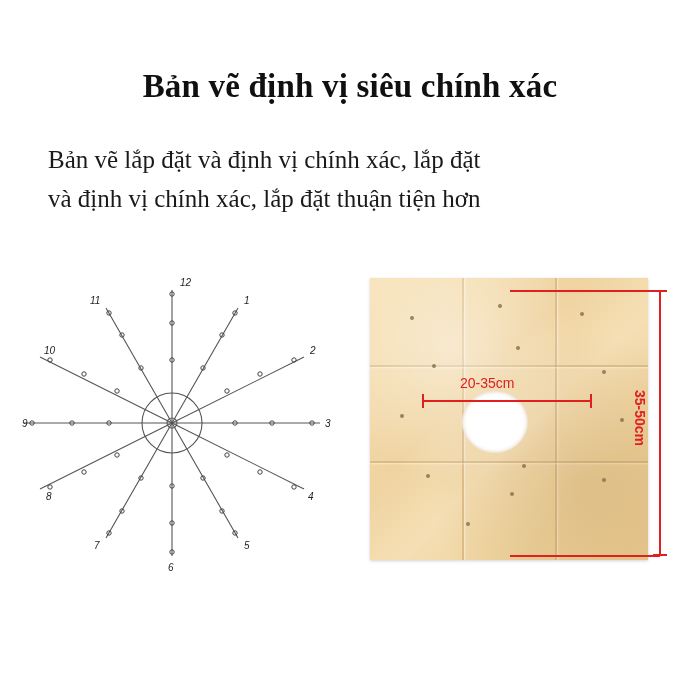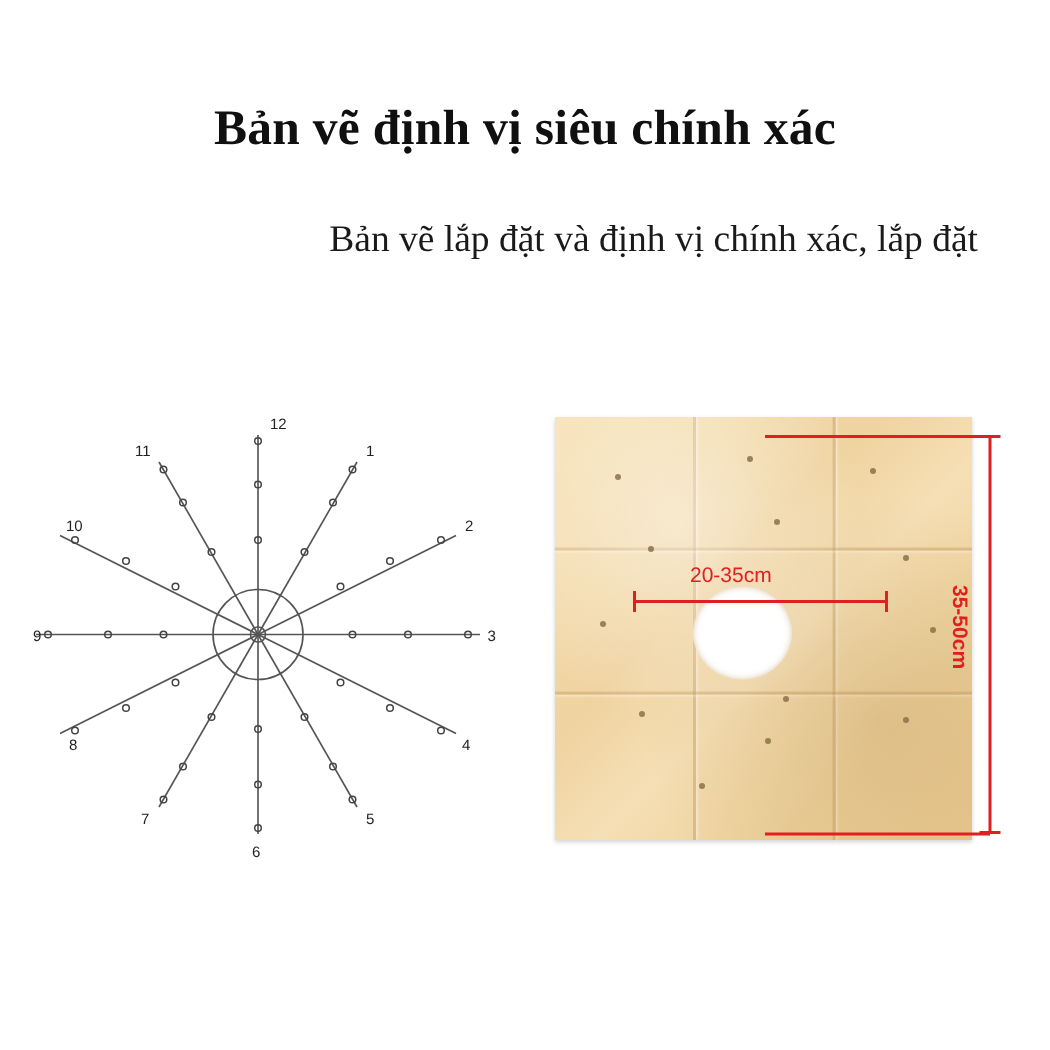--- a/index.html
+++ b/index.html
@@ -36,7 +36,7 @@
     left: 48px;
     top: 140px;
     width: 604px;
-    text-align: right;
+    text-align: left;
     font-family: "Liberation Serif", serif;
     font-size: 25px;
     line-height: 39px;

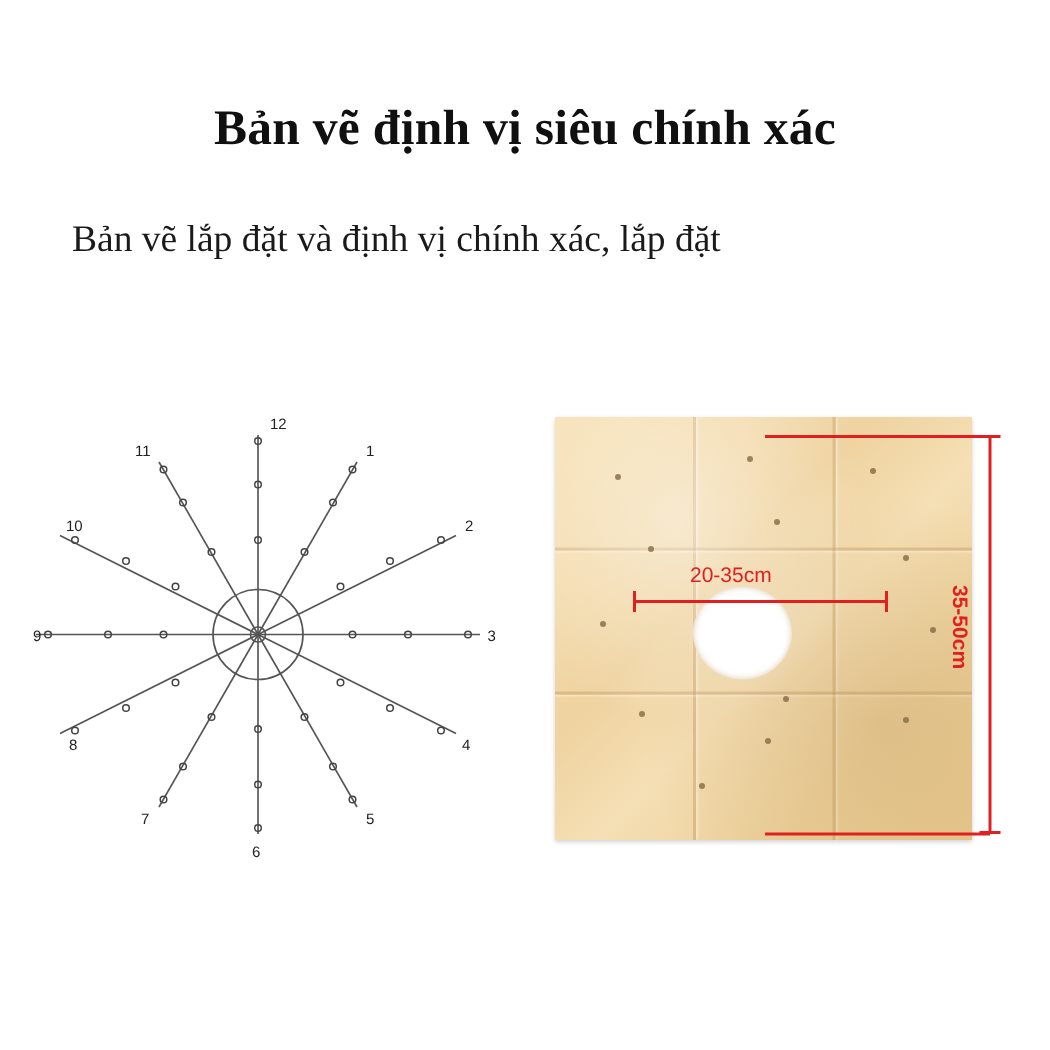--- a/index.html
+++ b/index.html
@@ -191,6 +191,7 @@
 
   <div class="subtitle">
     <div>Bản vẽ lắp đặt và định vị chính xác, lắp đặt</div>
+    <div>và định vị chính xác, lắp đặt thuận tiện hơn</div>
   </div>
 
   <div class="diagram-left">

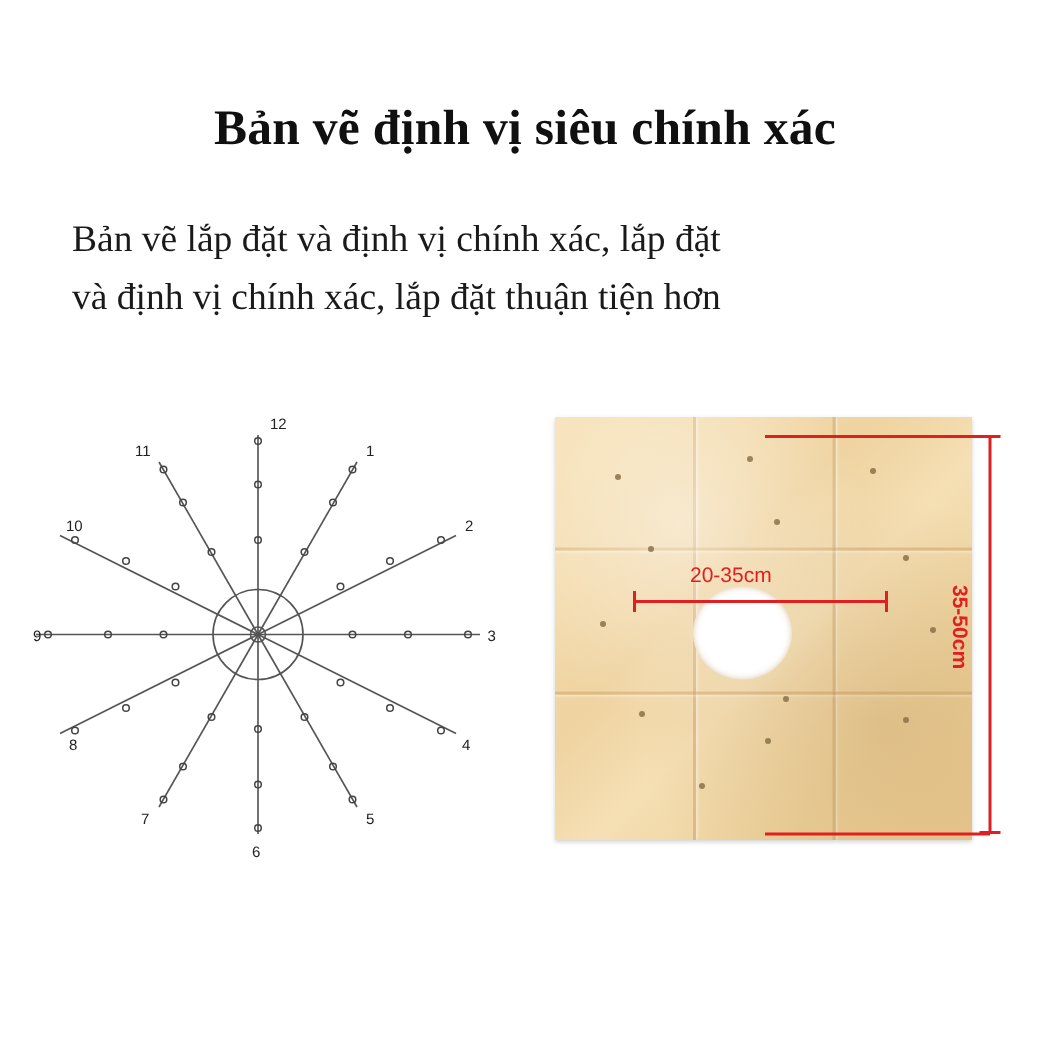--- a/index.html
+++ b/index.html
@@ -48,6 +48,7 @@
     top: 268px;
     width: 330px;
     height: 320px;
+    font-style: italic;
   }
   .photo-right {
     position: absolute;

